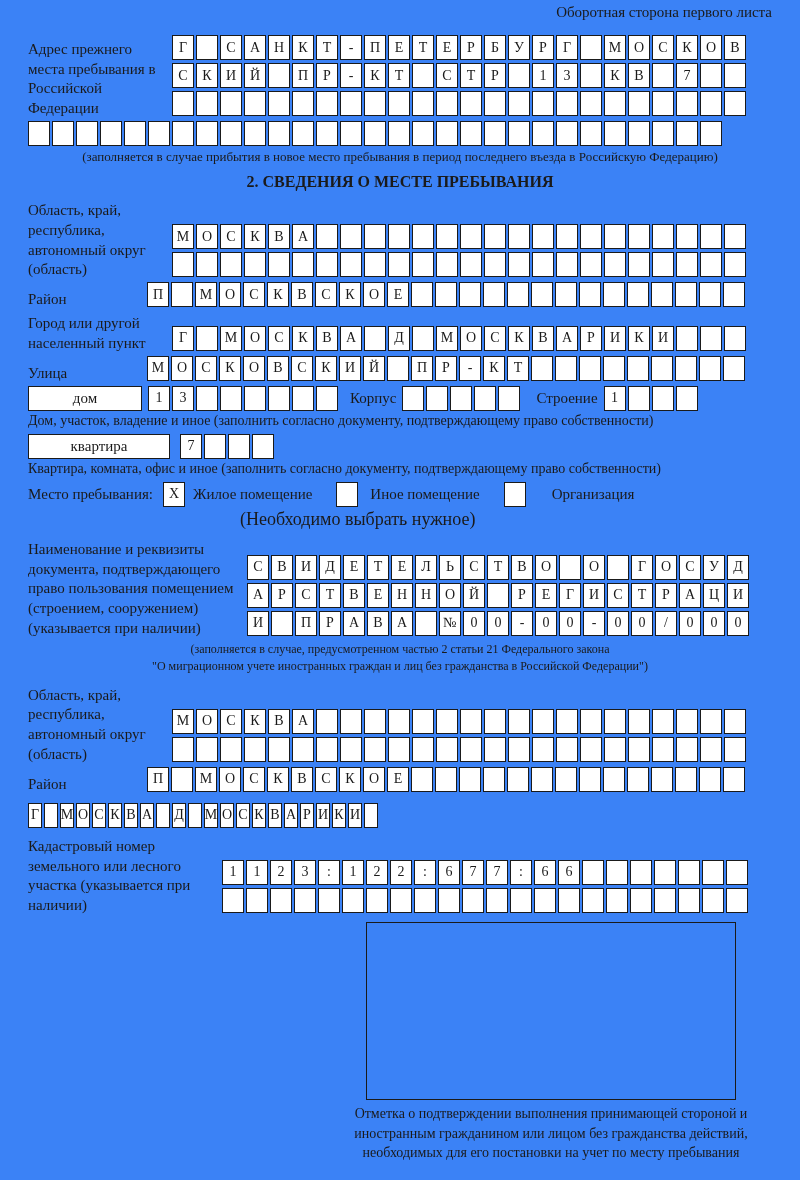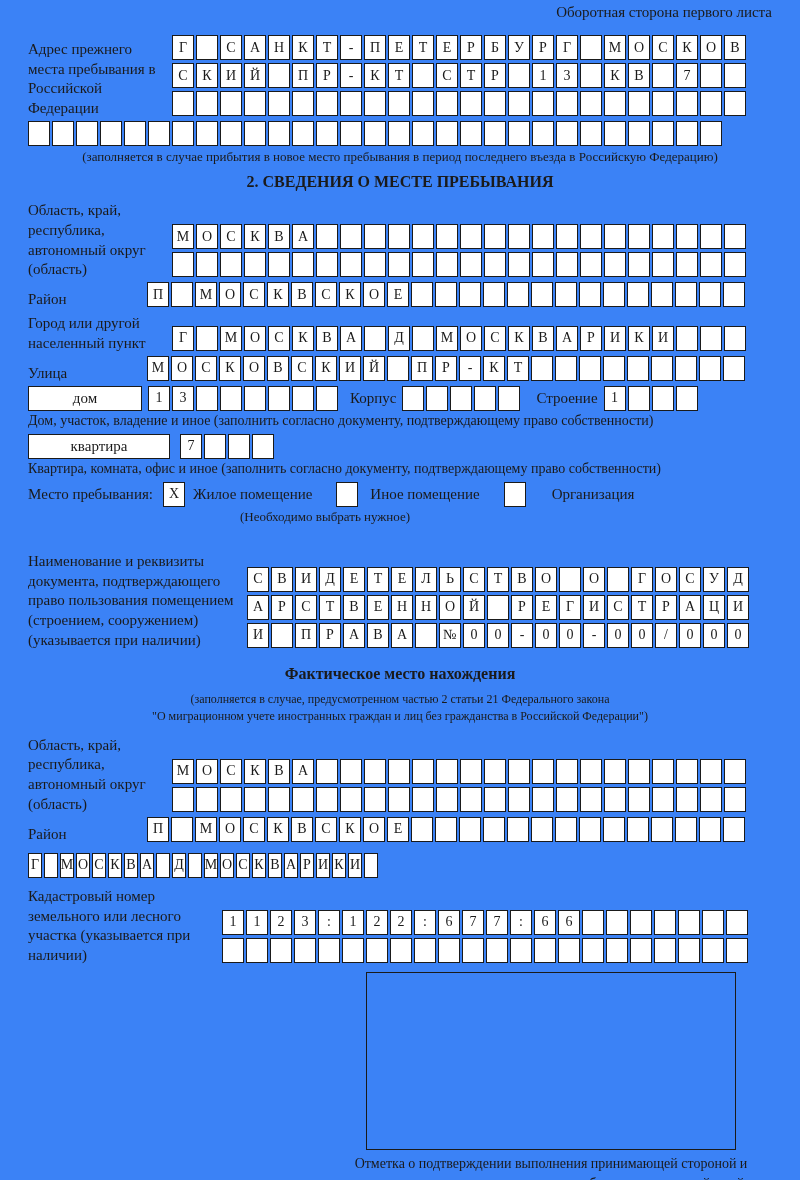--- a/index.html
+++ b/index.html
@@ -31,7 +31,7 @@
   .inline-row{display:flex;align-items:center;margin-bottom:2px;}
   .gap6{width:6px;flex:none;} .gap10{width:10px;flex:none;} .gap14{width:14px;flex:none;} .gap24{width:24px;flex:none;}
   .opt-label{font-size:15px;font-family:Liberation Serif, serif;}
-  .sub-note{font-size:13px;margin:0 0 25px 212px;}
+  .sub-note{font-size:18px;margin:0 0 8px 212px;}
   .fact-note{text-align:center;font-size:12px;line-height:1.45;margin-bottom:8px;}
   .stamp-wrap{width:442px;margin-left:auto;margin-top:6px;}
   .stamp-box{width:368px;height:176px;border:1.5px solid #1a1a1a;margin:0 auto;}

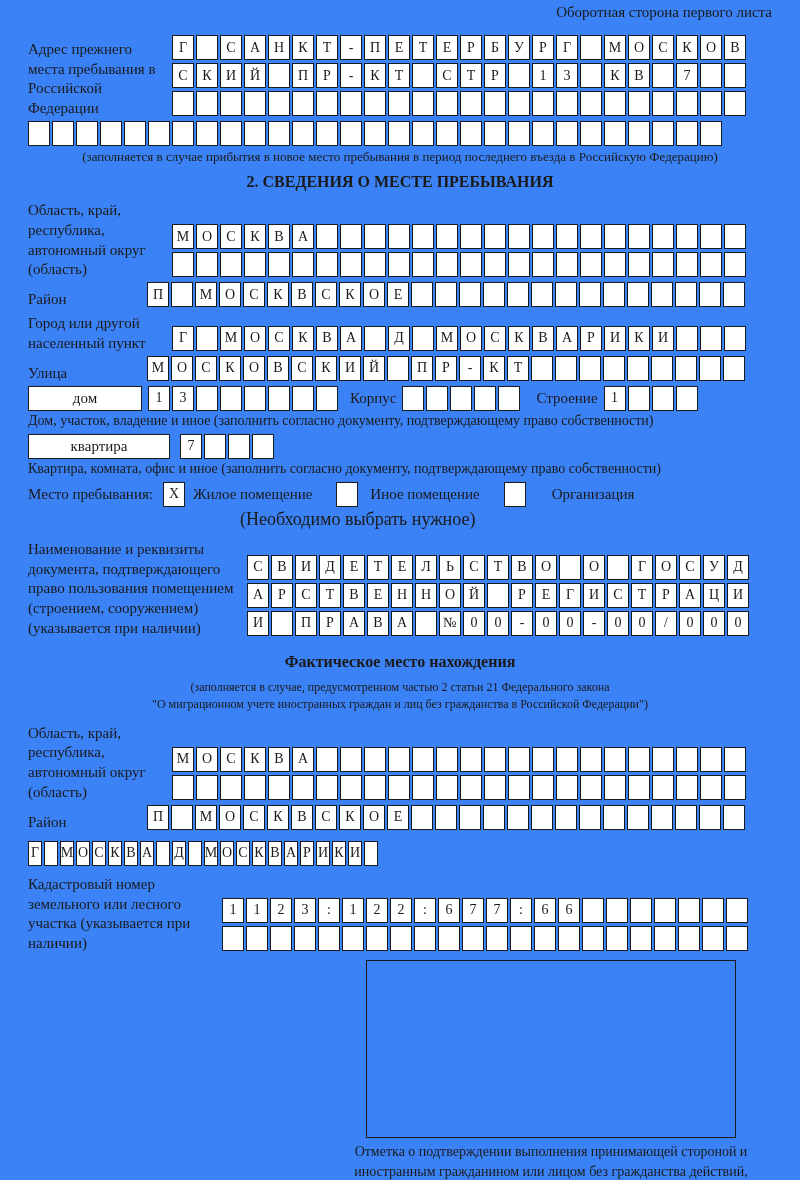--- a/index.html
+++ b/index.html
@@ -458,7 +458,6 @@
     </div>
   </div>
 
-  <div class="sect-title" style="margin-top:14px">Фактическое место нахождения</div>
   <div class="fact-note">
     <span>(заполняется в случае, предусмотренном частью 2 статьи 21 Федерального закона</span><br>
     <span>"О миграционном учете иностранных граждан и лиц без гражданства в Российской Федерации")</span>

